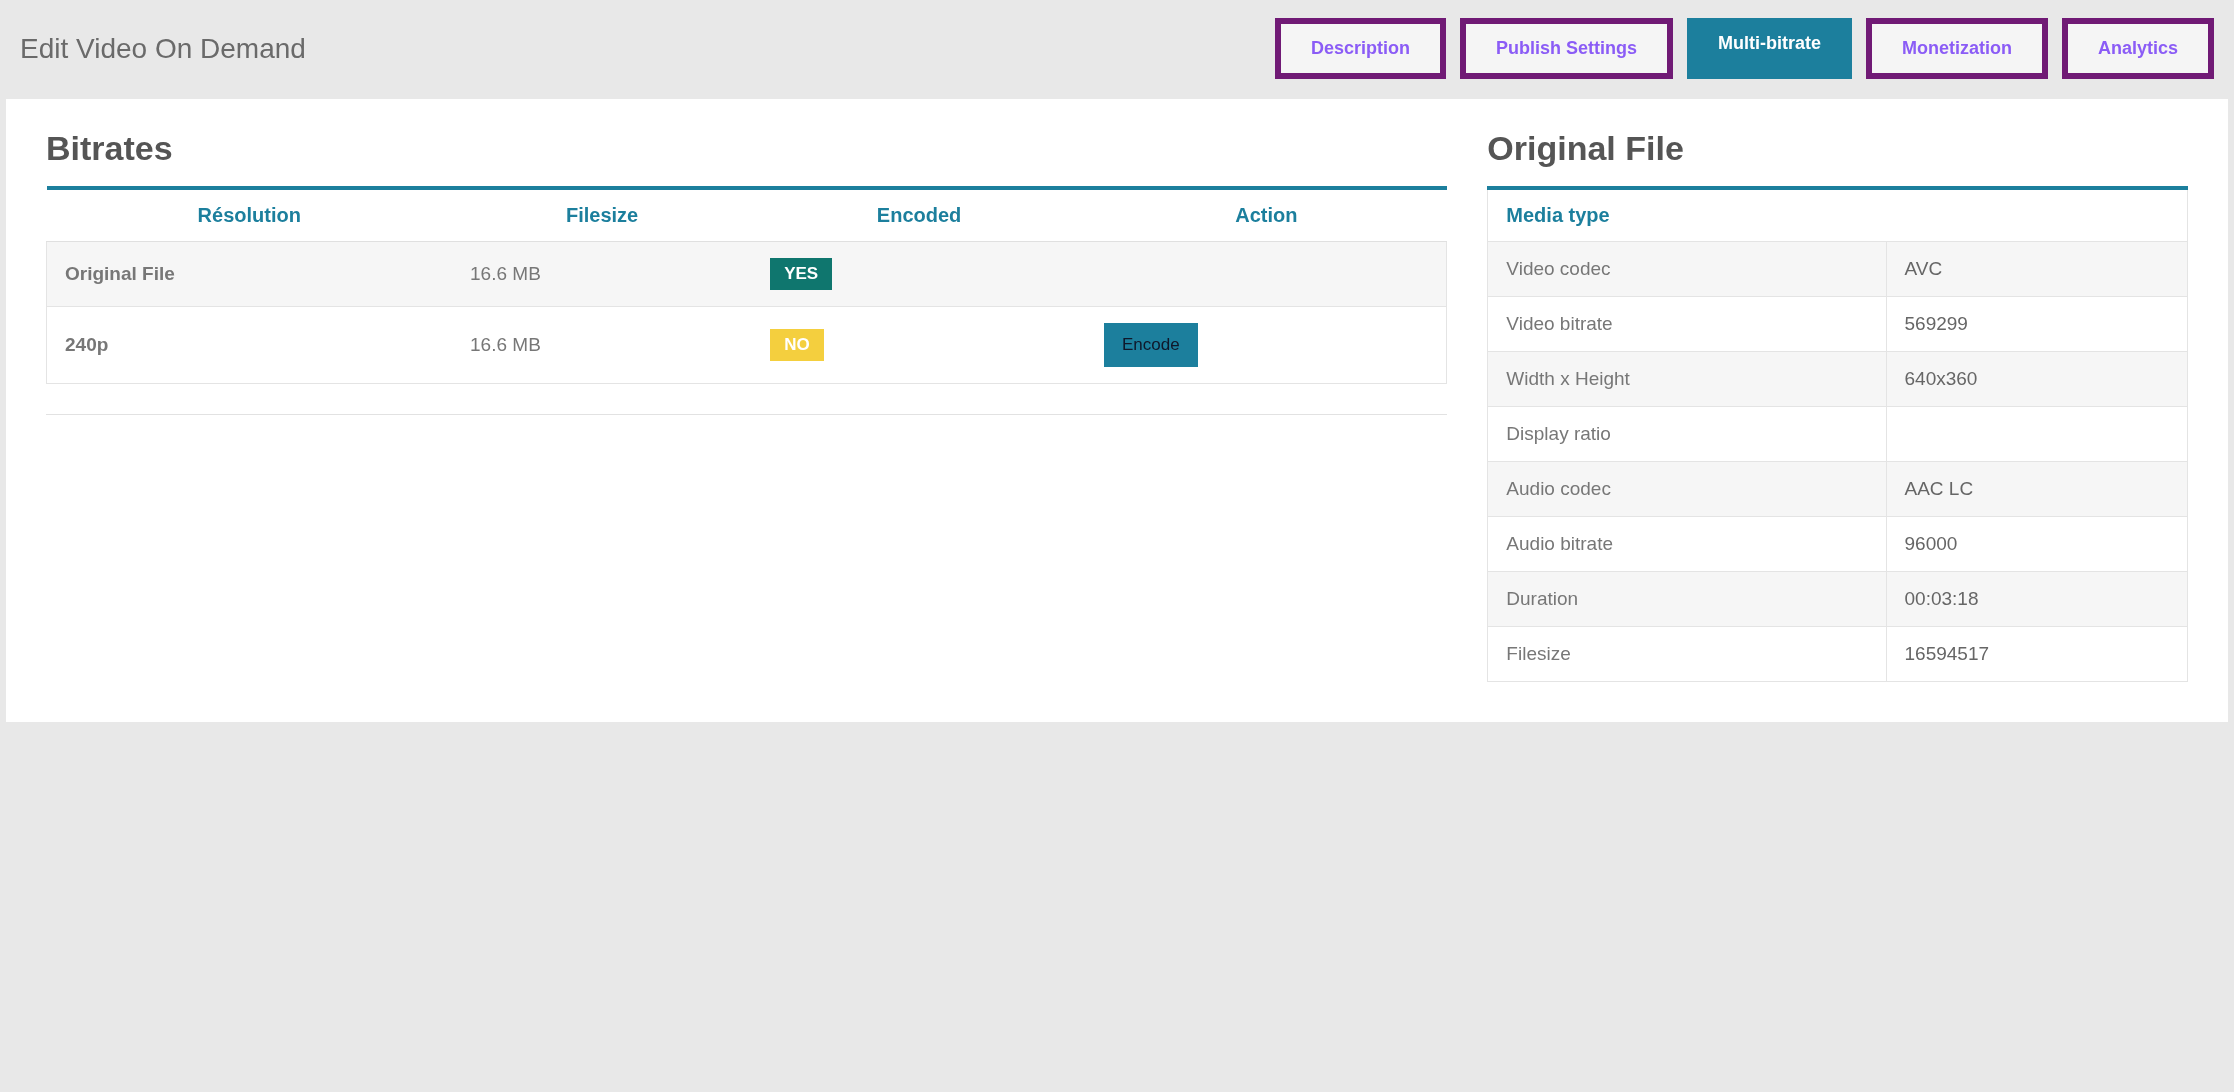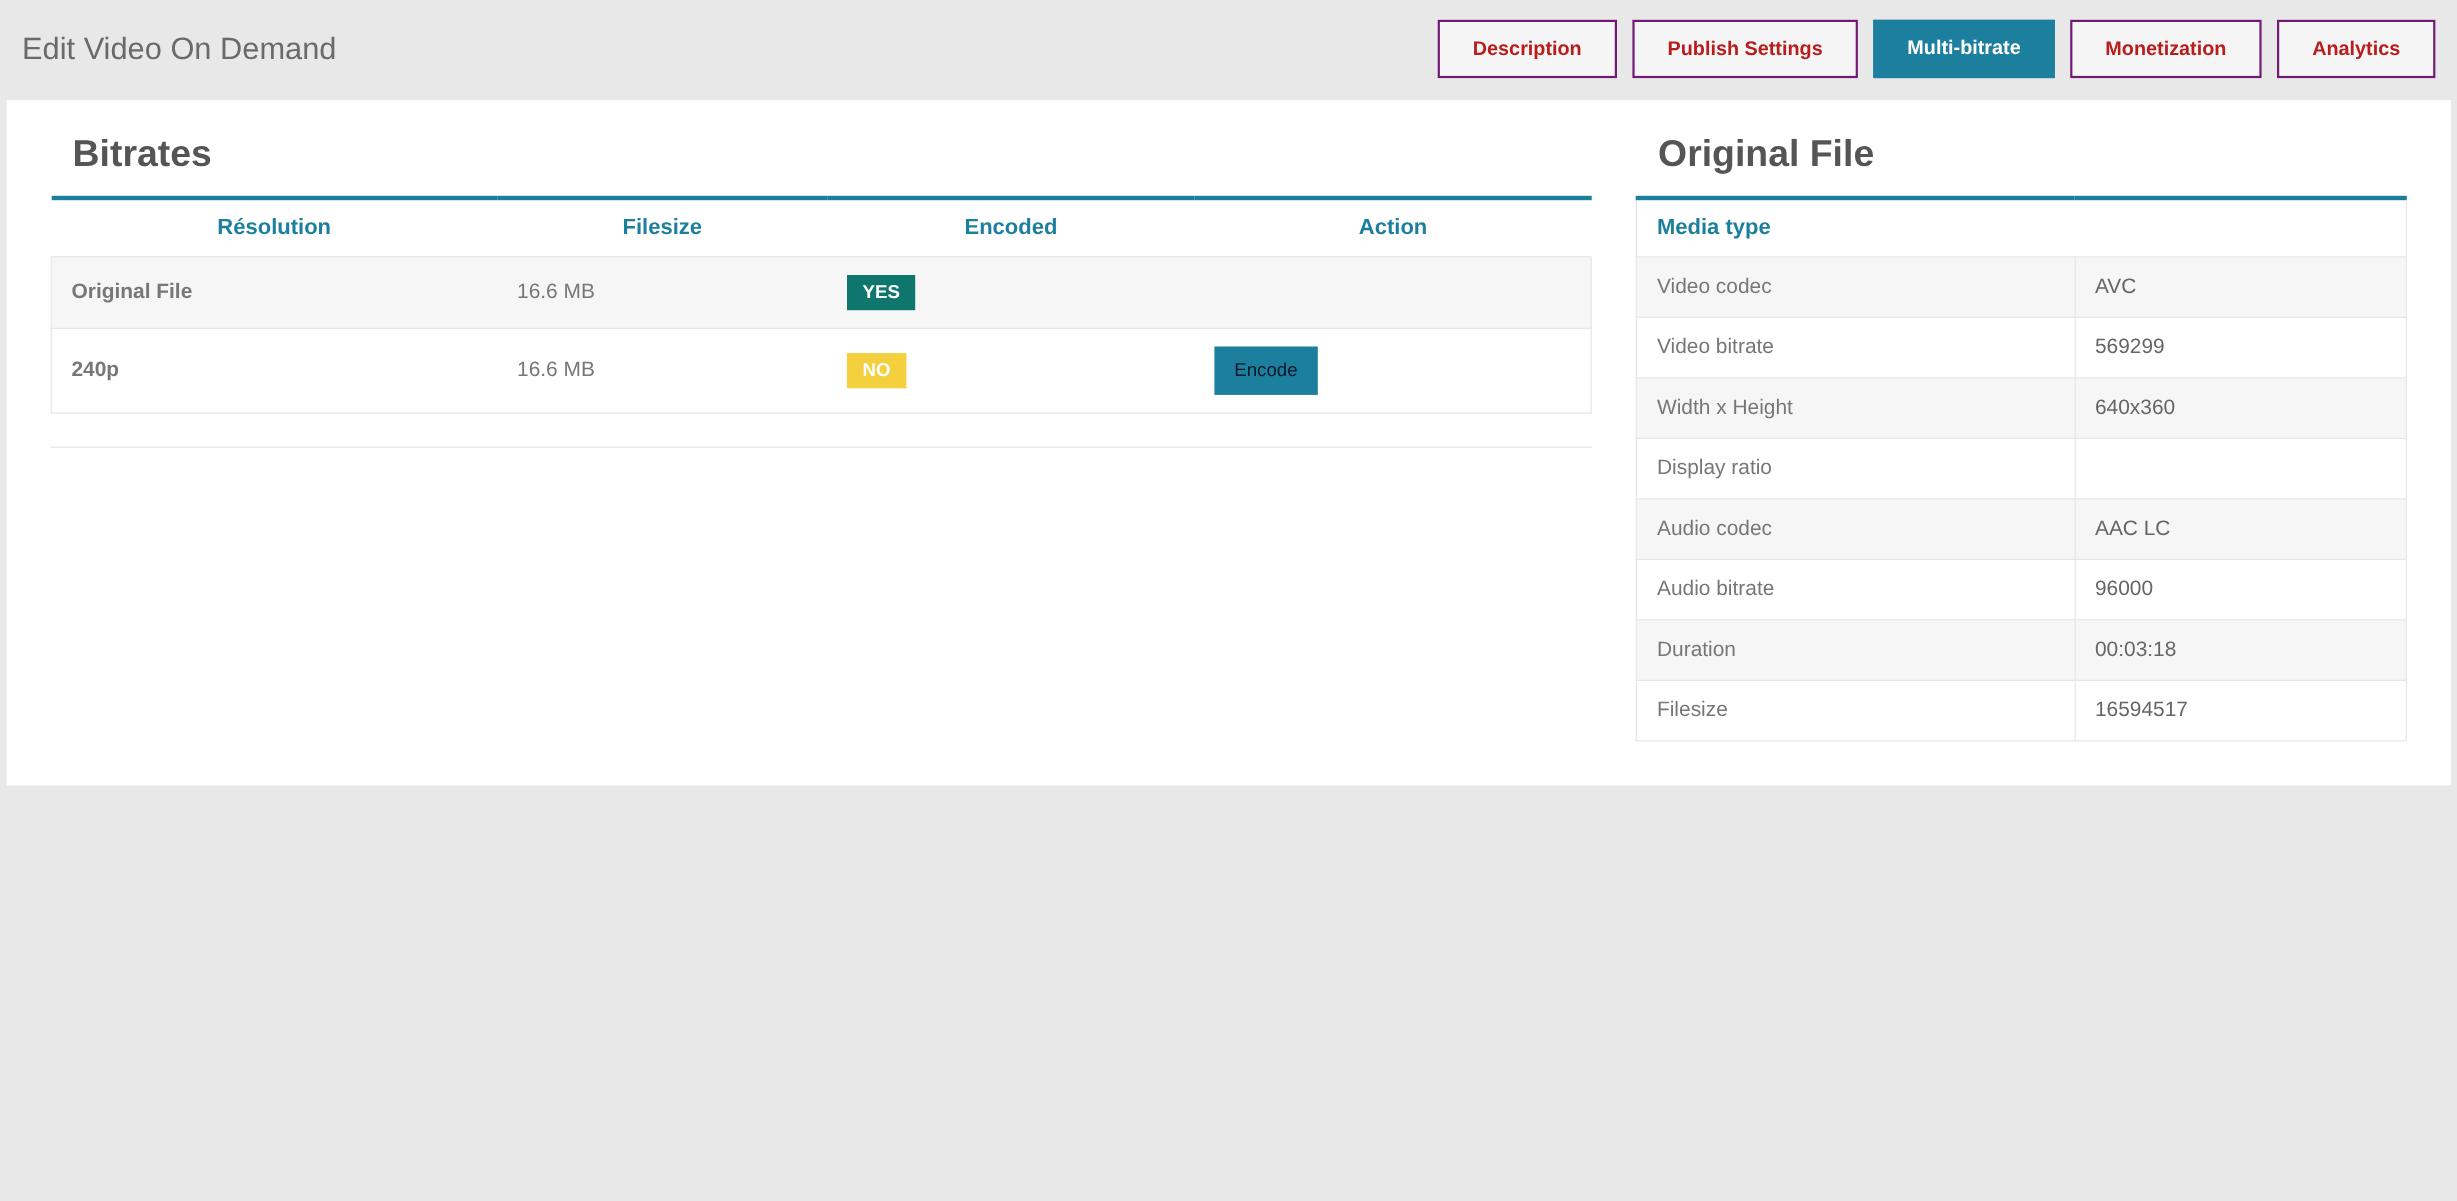--- a/index.html
+++ b/index.html
@@ -27,8 +27,8 @@
     .tab {
       padding: 14px 30px;
       background: #f5f5f5;
-      border: 2px solid #701a75;
-      color: #b91c1c;
+      border: 6px solid #701a75;
+      color: #8b5cf6;
       font-size: 18px;
       font-weight: 600;
       cursor: pointer;

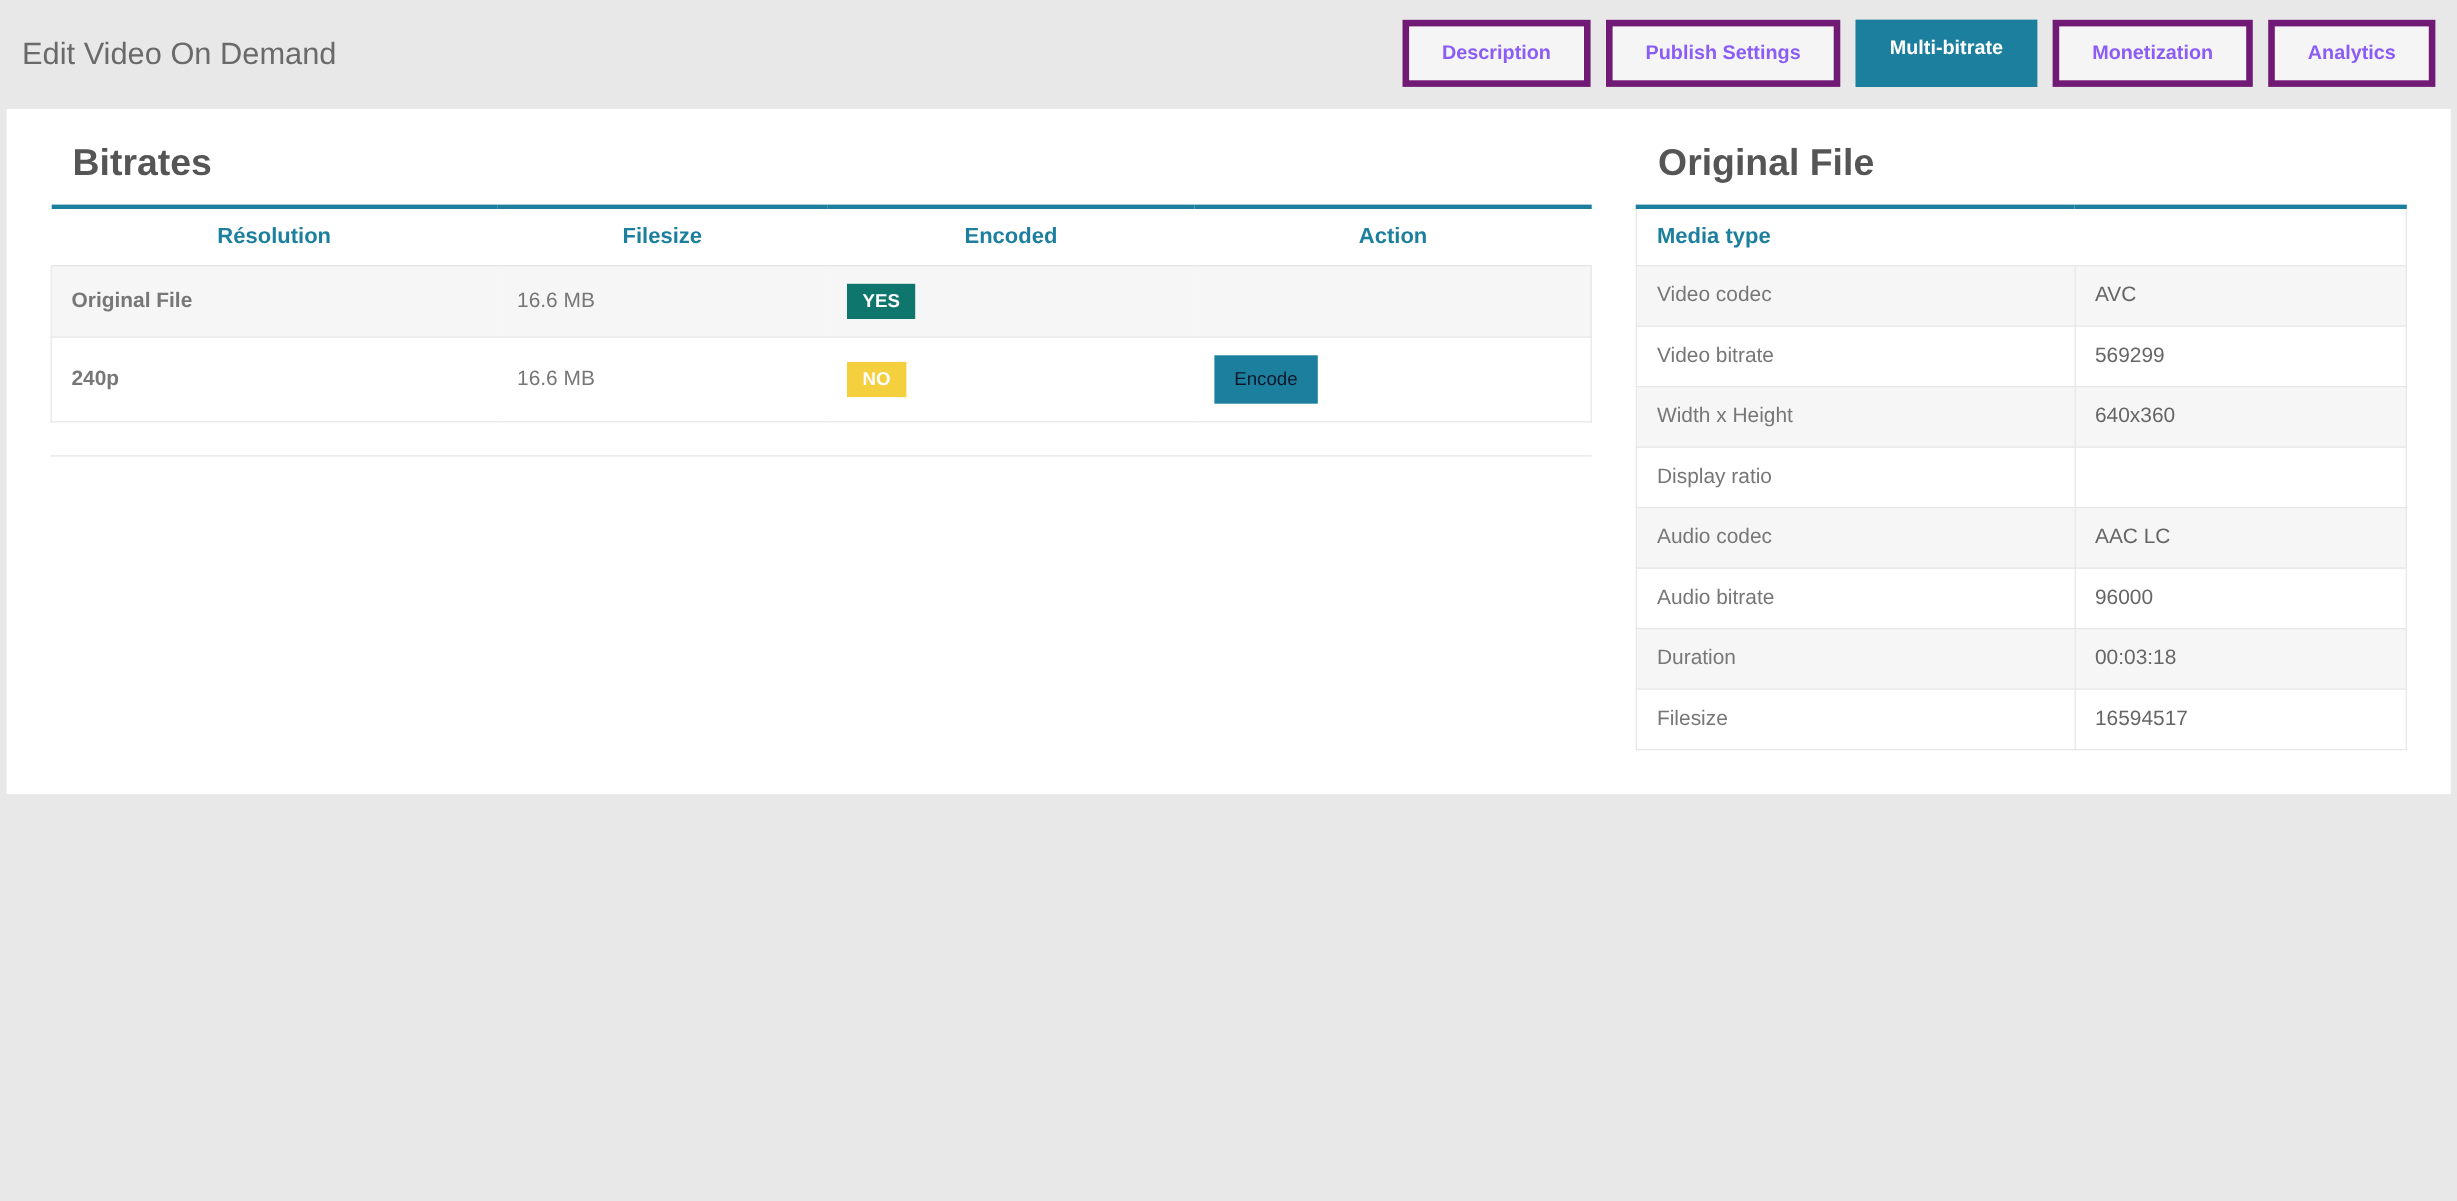--- a/index.html
+++ b/index.html
@@ -52,7 +52,6 @@
       font-weight: 600;
       color: #555;
       margin-bottom: 18px;
-      margin-left: 20px;
     }
     table {
       width: 100%;

